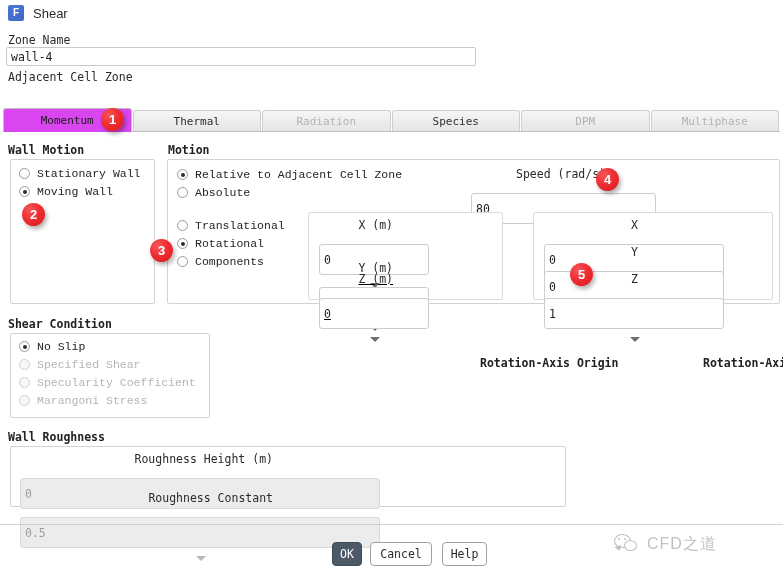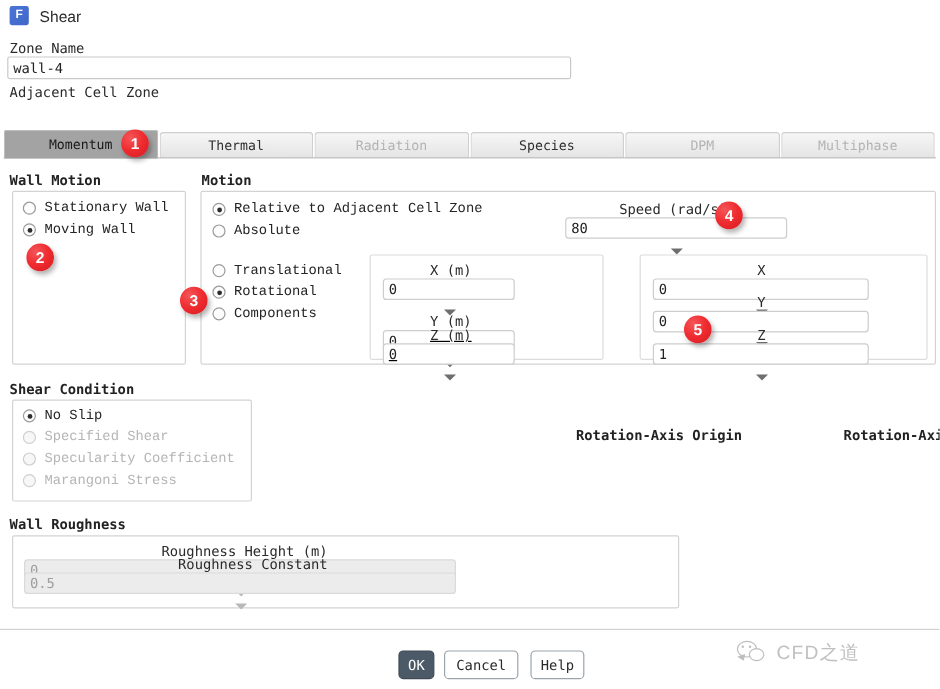--- a/index.html
+++ b/index.html
@@ -90,7 +90,7 @@
     position: relative;
   }
   .tab.active {
-    background: #a3a3a3;
+    background: #d946ef;
     height: 24px;
     border-color: #bfbfbf;
     color: #1a1a1a;

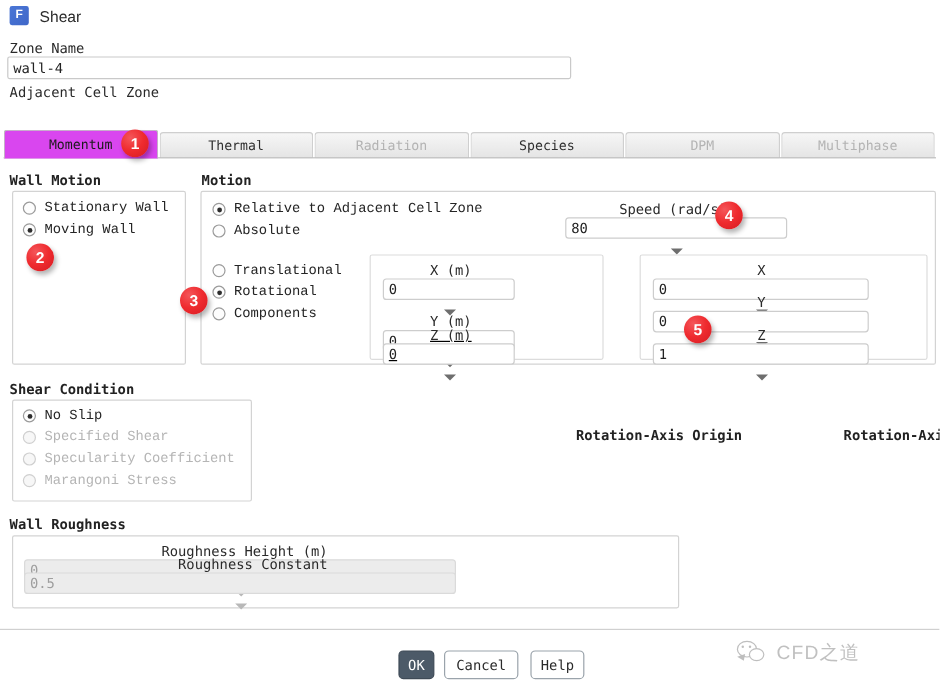--- a/index.html
+++ b/index.html
@@ -168,7 +168,7 @@
     white-space: nowrap;
   }
   .vbox {
-    height: 18px;
+    height: 31px;
     border: 1px solid #cdcdcd;
     border-radius: 3px;
     background: #ffffff;
@@ -176,7 +176,7 @@
     font-size: 11.5px;
     color: #222;
     padding: 0 4px;
-    display: flex; align-items: center;
+    display: flex; align-items: center; margin-top: 12px;
   }
   .vbox.disabled { background: #ececec; color: #9e9e9e; border-color: #dadada; }
   .caret {

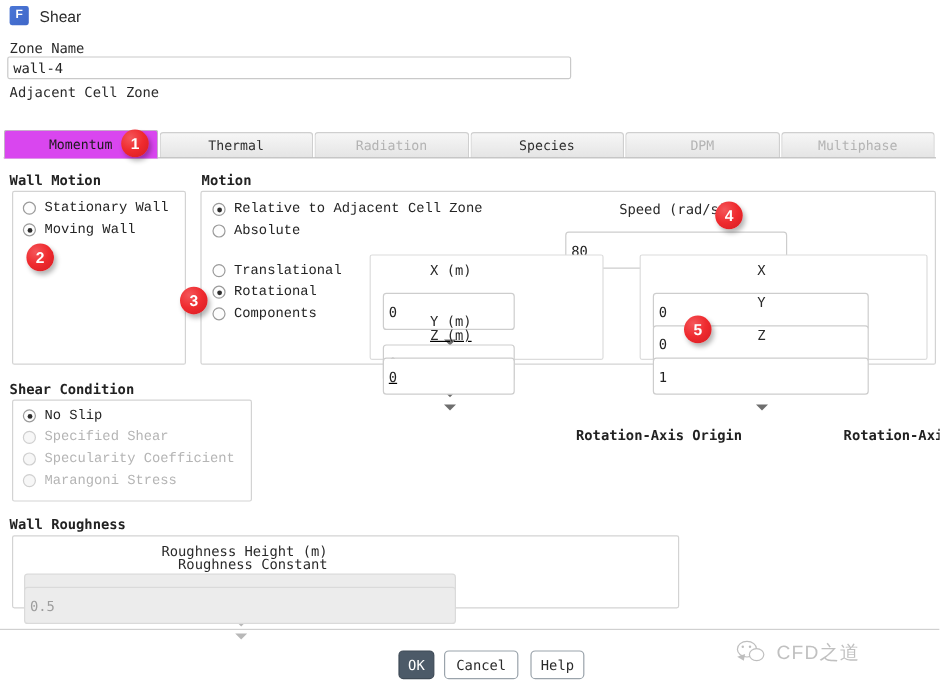--- a/index.html
+++ b/index.html
@@ -438,7 +438,7 @@
           <i></i>
         </span>
     </div>
-    <div class="vrow" style="left:5px; top:16px;">
+    <div class="vrow" style="left:5px; top:44px;">
       <span class="vrow-label lbl-dim" style="width:150px;">Roughness Constant</span>
       <span class="vbox disabled" style="width:360px; margin-left:4px;">0.5</span>
       <span class="caret dim">

